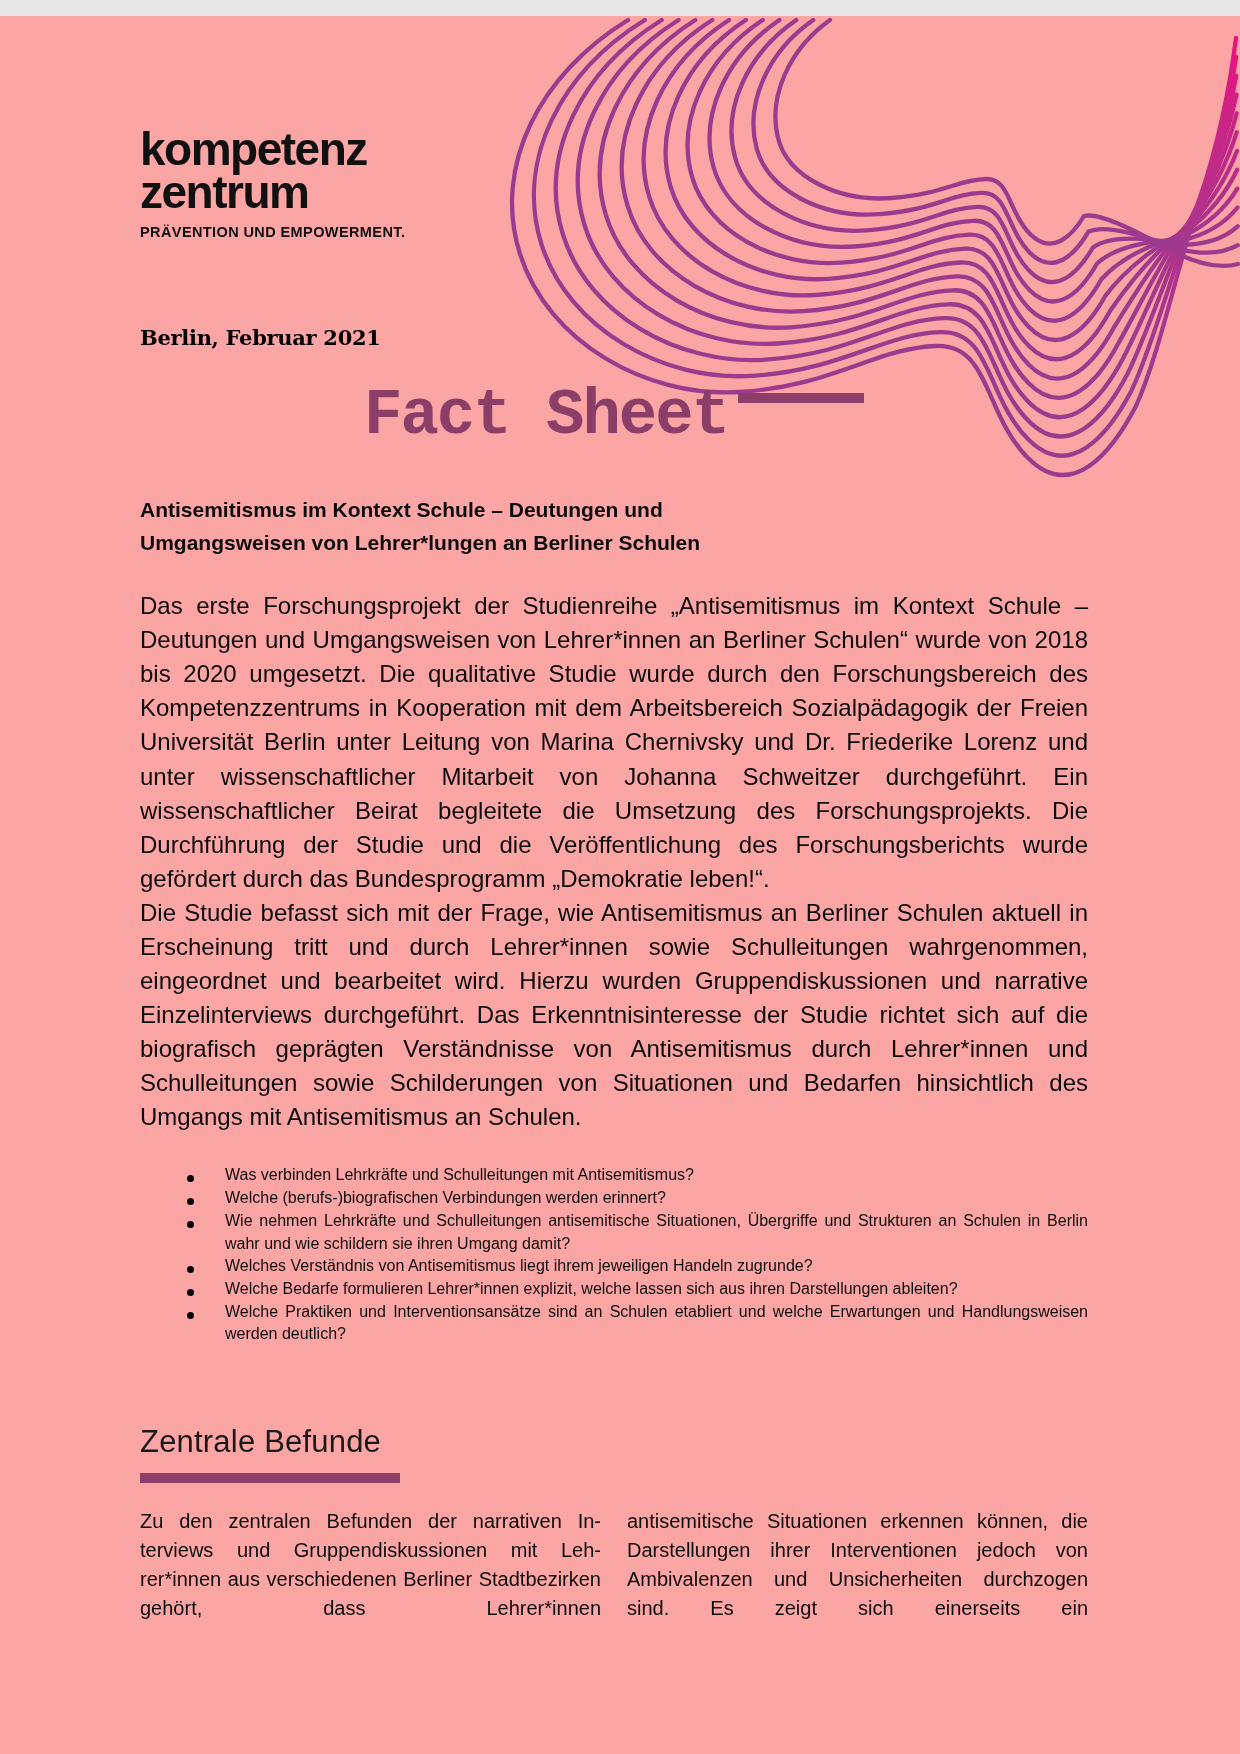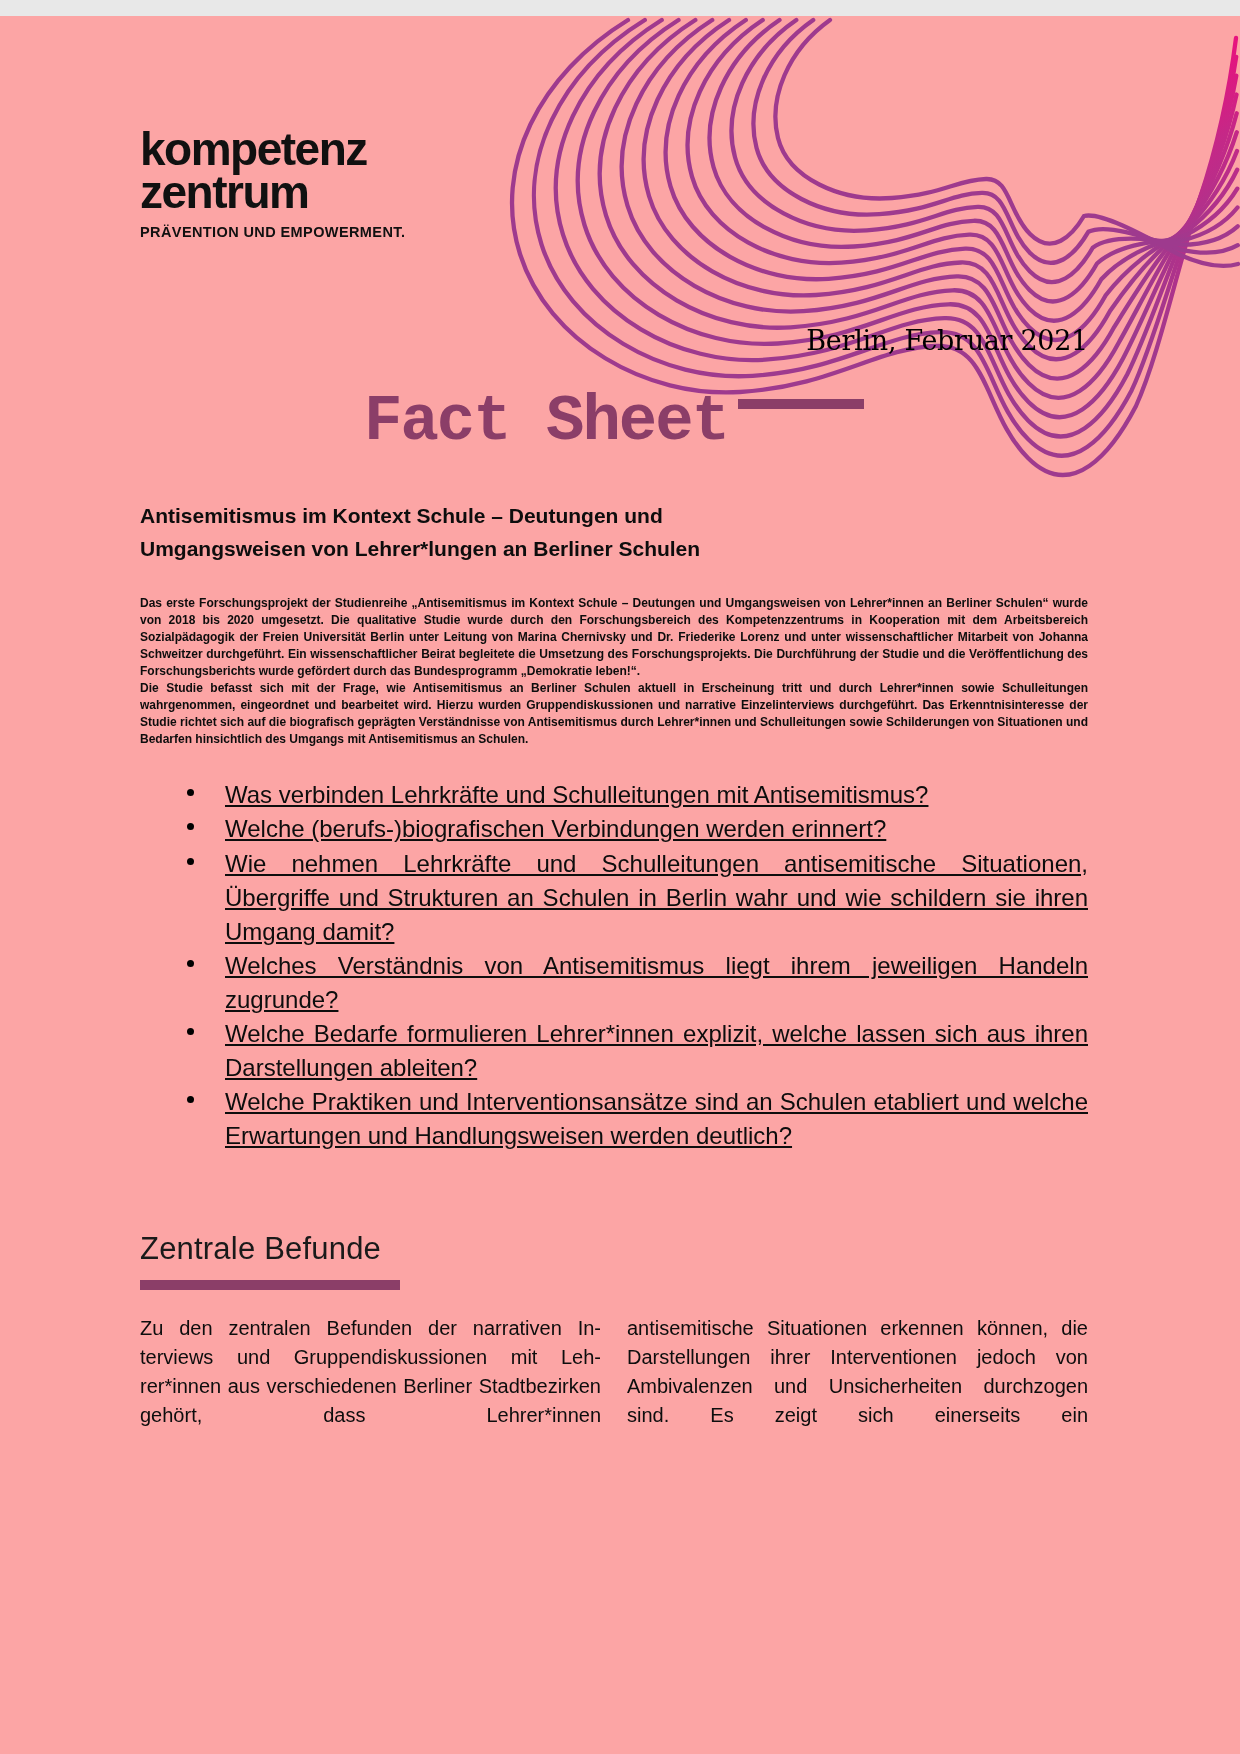--- a/index.html
+++ b/index.html
@@ -41,11 +41,10 @@
   .dateline{
     margin:86px 0 0 0;
     font-family:"DejaVu Serif", serif;
-    font-weight:400;
-    font-size:27px;
+    font-weight:700;
+    font-size:21px;
     letter-spacing:-.3px;
     color:#000;
-    text-align:right;
   }
   
   .title{

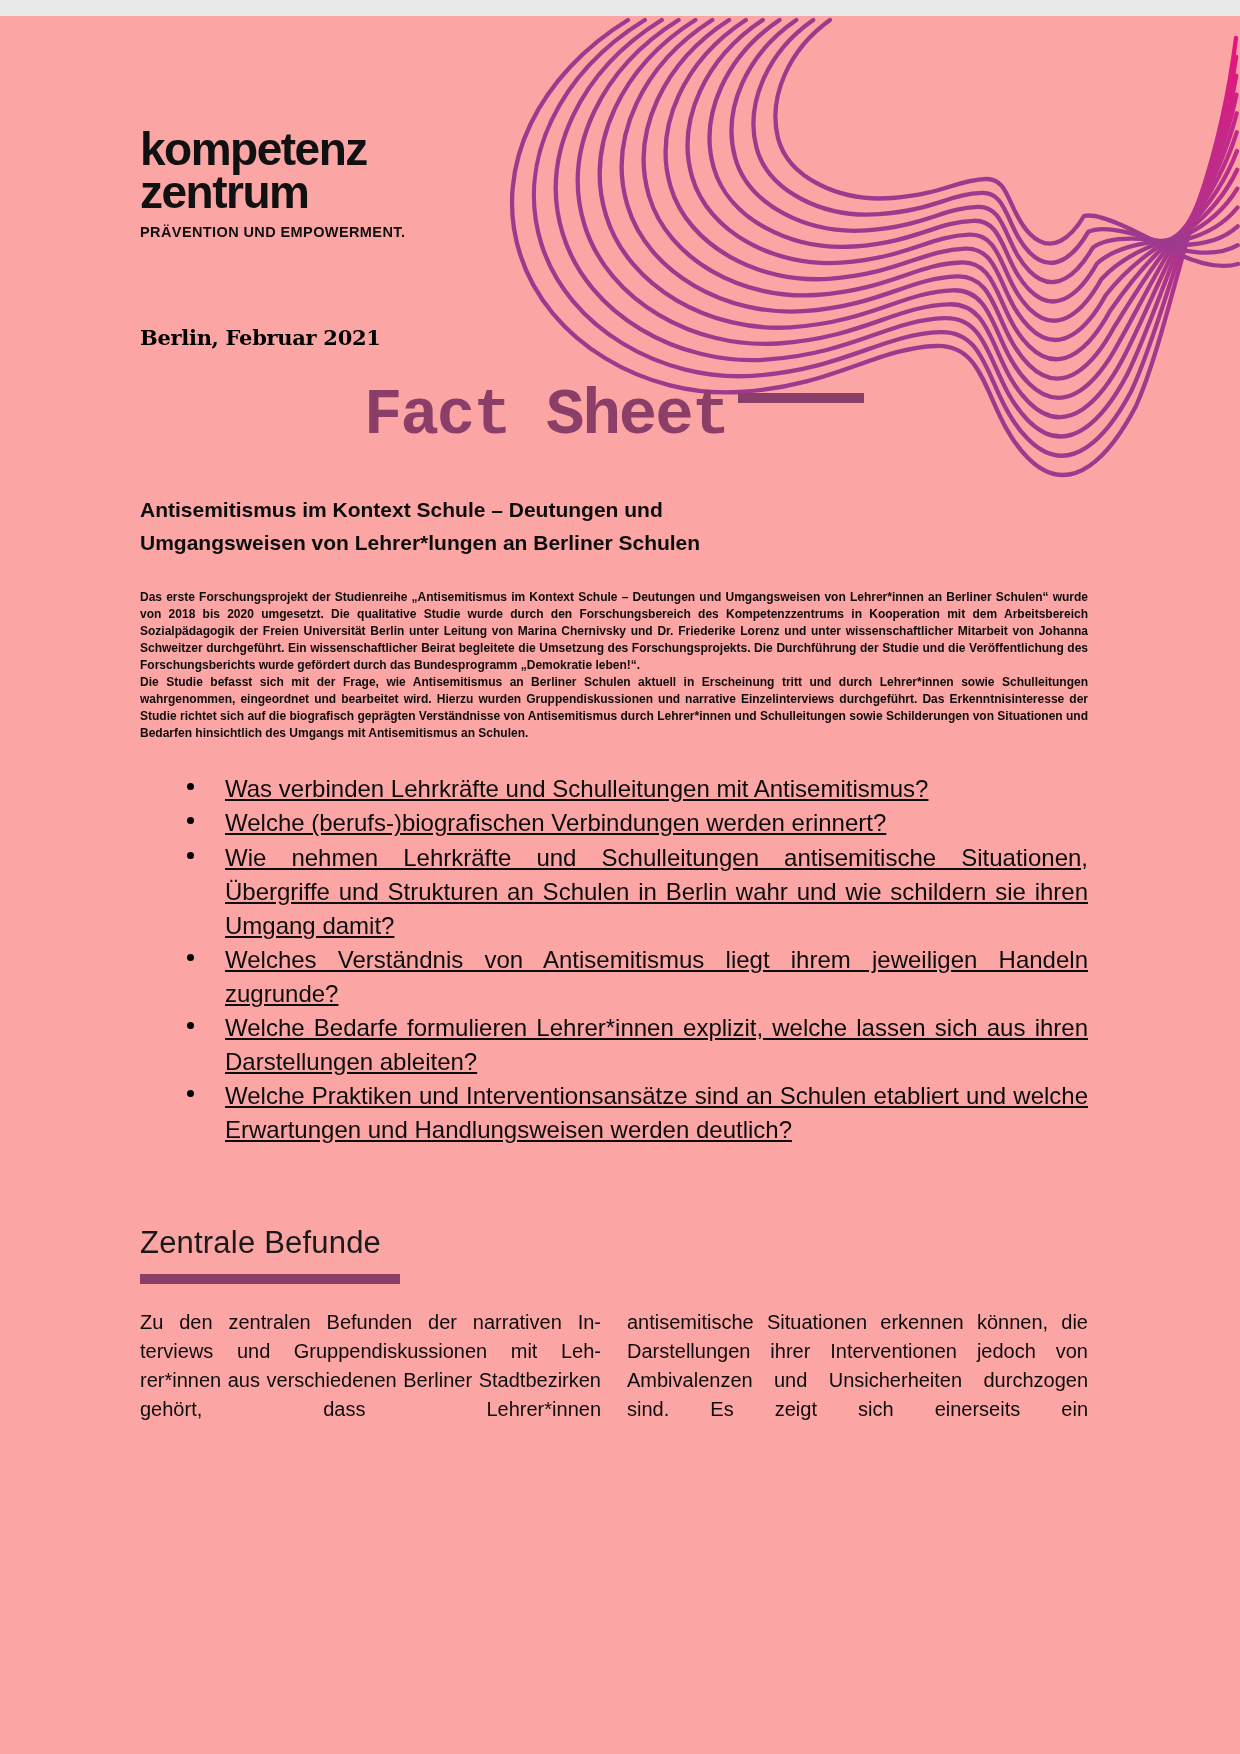--- a/index.html
+++ b/index.html
@@ -77,11 +77,10 @@
   .intro{margin-top:30px;}
   .intro p{
     margin:0;
-    font-size:12px;
+    font-size:24px;
     line-height:1.42;
     text-align:justify;
     color:#0d0d0d;
-    font-weight:bold;
   }
   
   .questions{

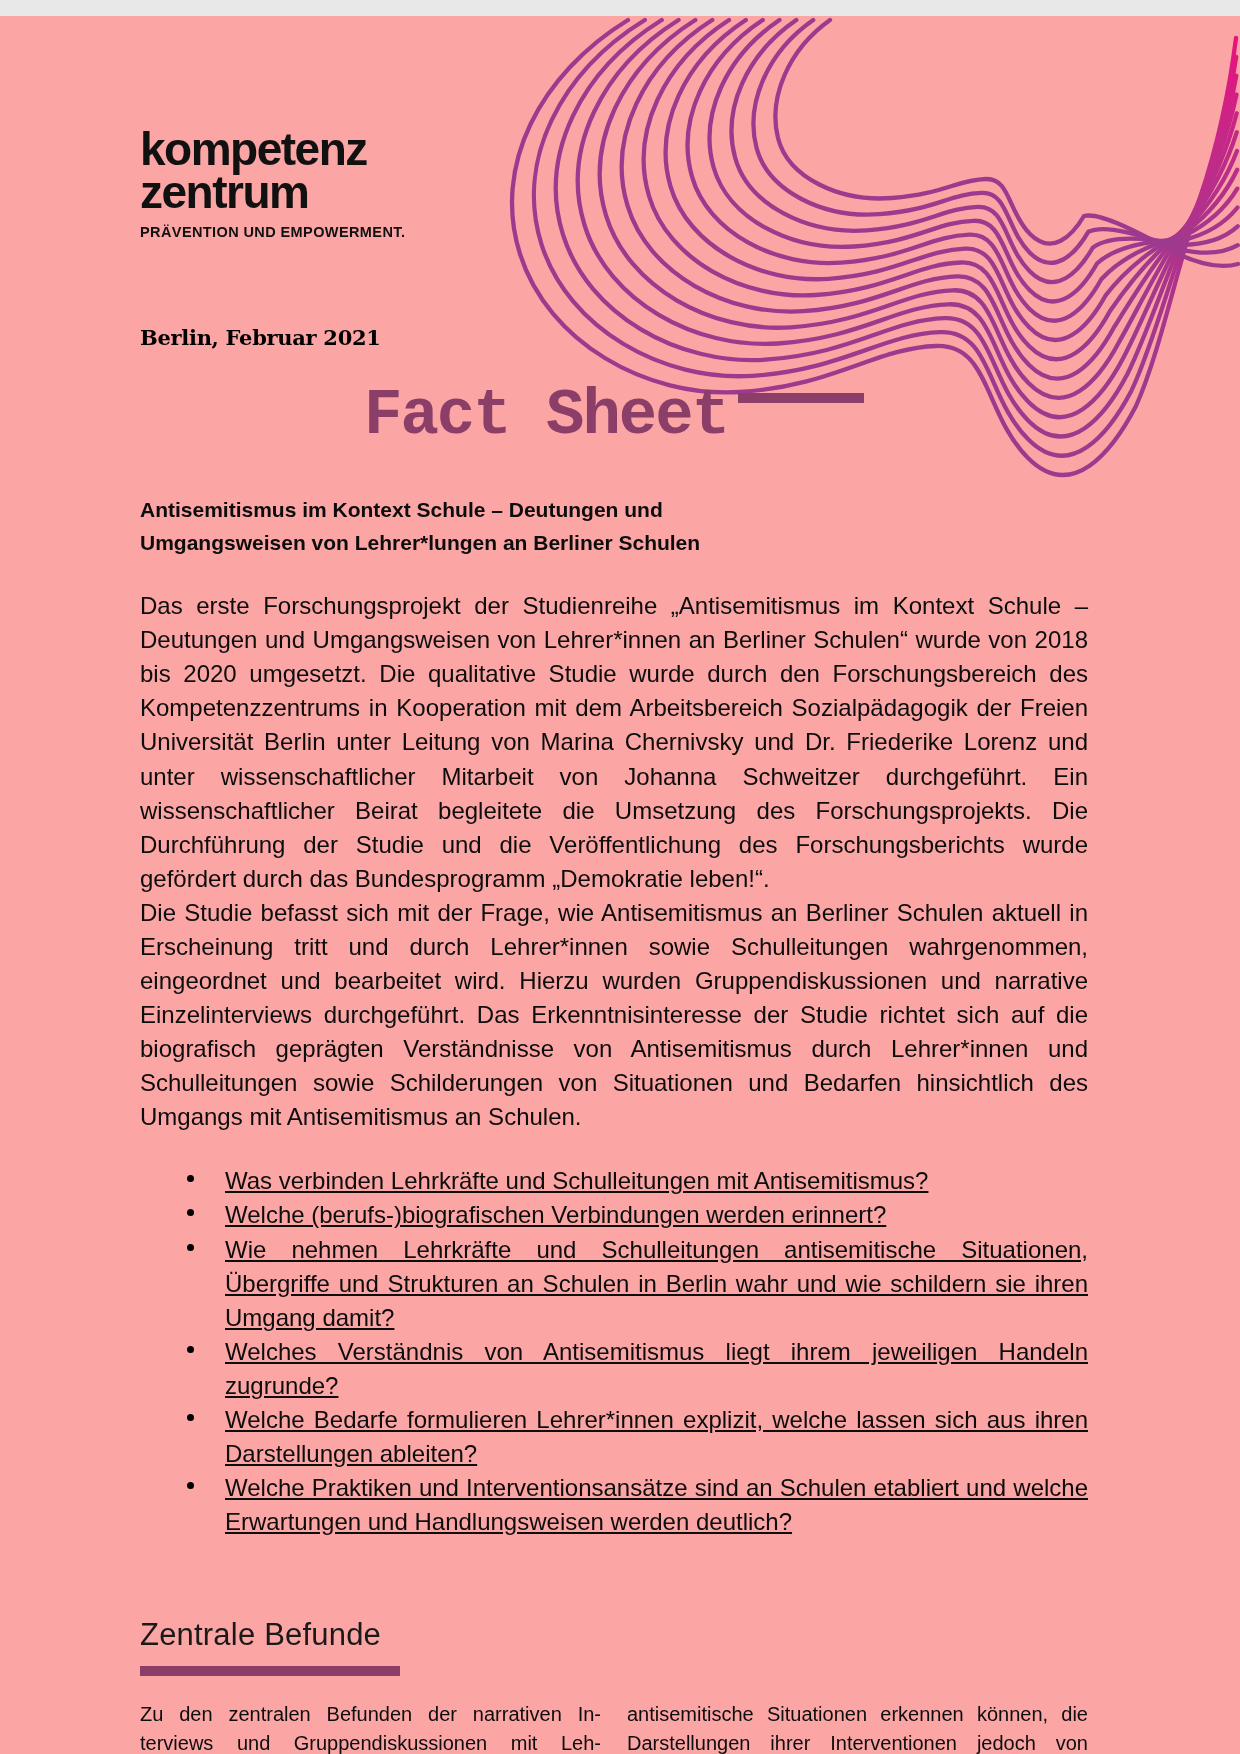--- a/index.html
+++ b/index.html
@@ -91,11 +91,10 @@
   .questions li{
     position:relative;
     margin:0;
-    font-size:24px;
+    font-size:16px;
     line-height:1.42;
     text-align:justify;
     color:#0d0d0d;
-    text-decoration:underline;
   }
   .questions li .dot{
     position:absolute;

